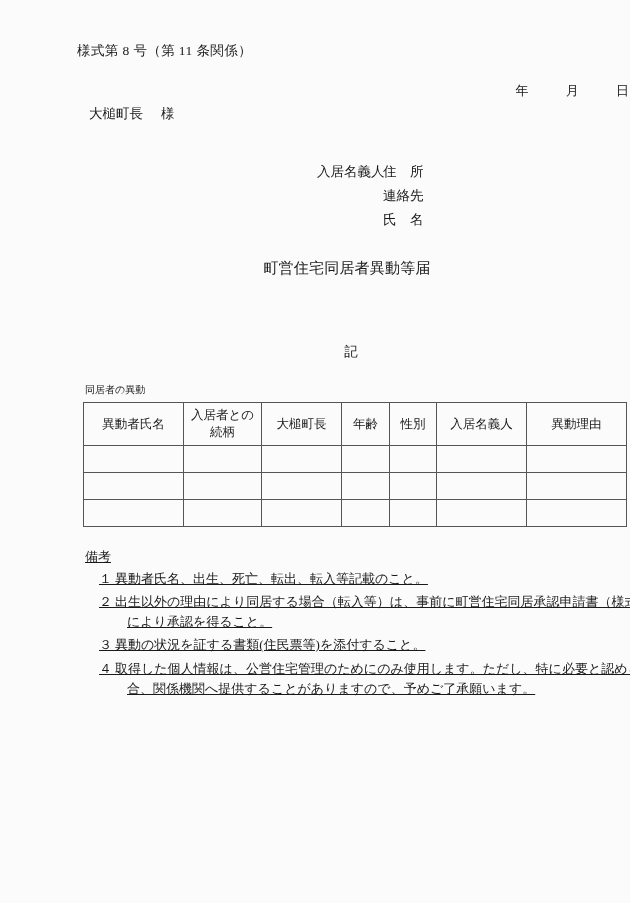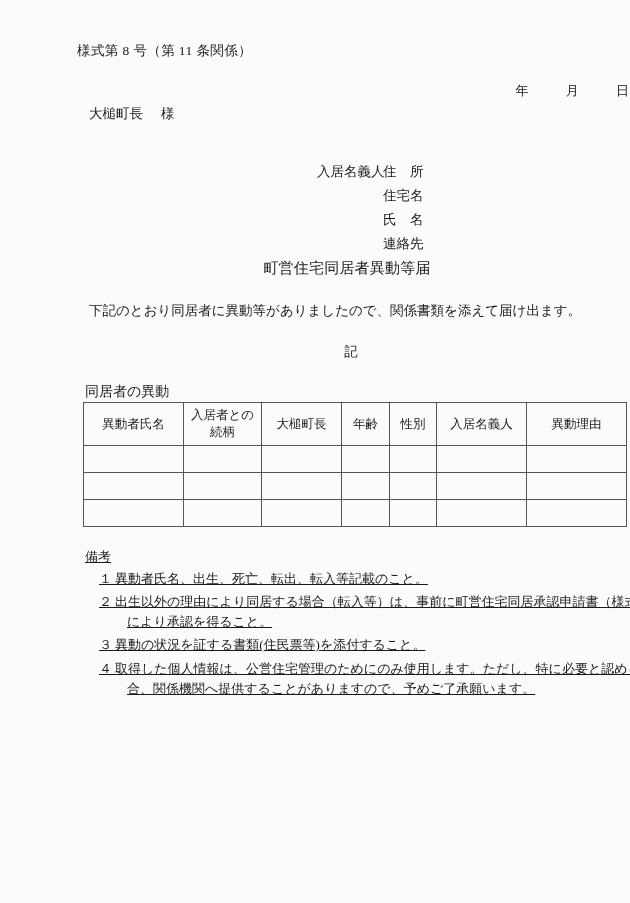--- a/index.html
+++ b/index.html
@@ -225,10 +225,6 @@
     <div class="applicant-row">
       <span class="applicant-label">入居名義人</span>
       <span class="applicant-field">住　所</span>
-    </div>
-    <div class="applicant-row">
-      <span class="applicant-label"></span>
-      <span class="applicant-field">住宅名</span>
     </div>
     <div class="applicant-row">
       <span class="applicant-label"></span>

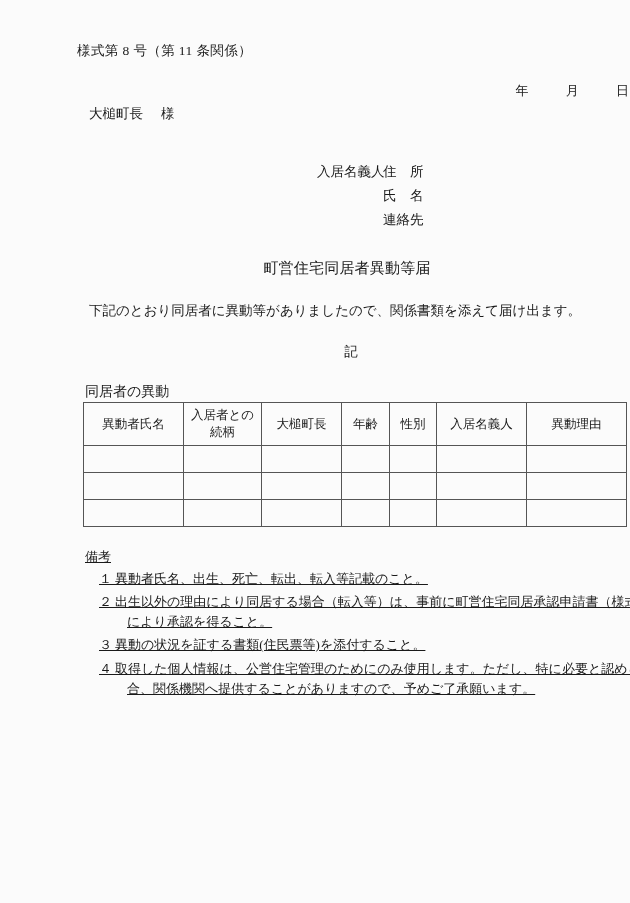--- a/index.html
+++ b/index.html
@@ -228,11 +228,11 @@
     </div>
     <div class="applicant-row">
       <span class="applicant-label"></span>
-      <span class="applicant-field">氏　名</span>
+      <span class="applicant-field">連絡先</span>
     </div>
     <div class="applicant-row">
       <span class="applicant-label"></span>
-      <span class="applicant-field">連絡先</span>
+      <span class="applicant-field">氏　名</span>
     </div>
   </div>
 

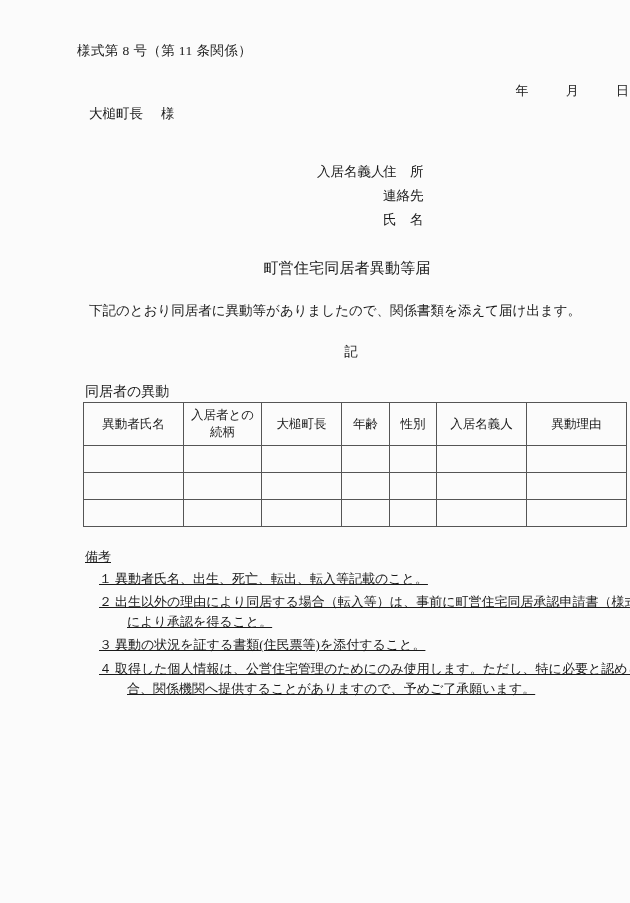--- a/index.html
+++ b/index.html
@@ -240,7 +240,6 @@
     <span class="doc-title-inner">町営住宅同居者異動等届</span>
   </div>
 
-  <div class="body-sentence">下記のとおり同居者に異動等がありましたので、関係書類を添えて届け出ます。</div>
 
   <div class="ki">
     <span class="ki-inner">記</span>

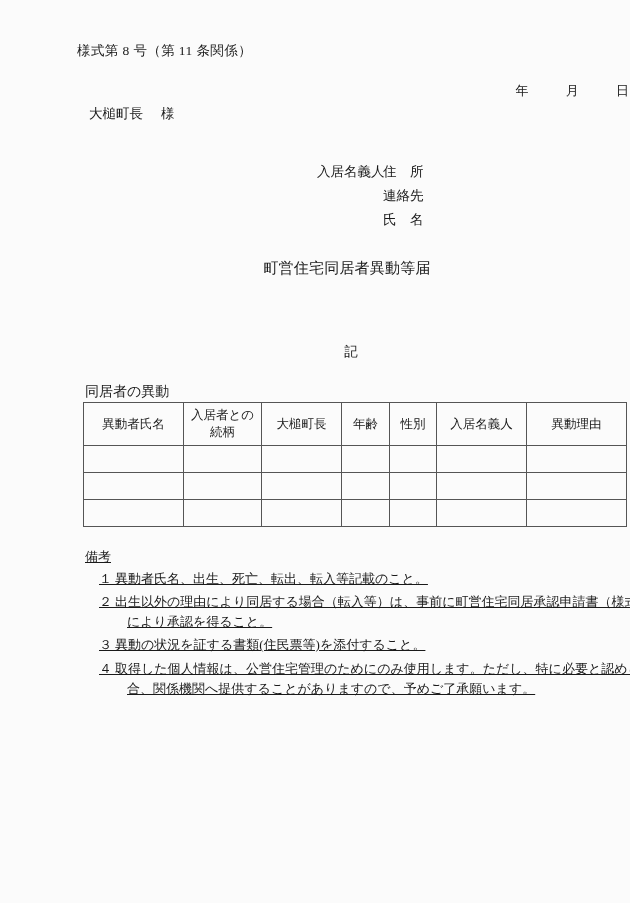--- a/index.html
+++ b/index.html
@@ -123,7 +123,7 @@
     position: absolute;
     left: 44px;
     top: 383px;
-    font-size: 14px;
+    font-size: 10px;
   }
 
   

